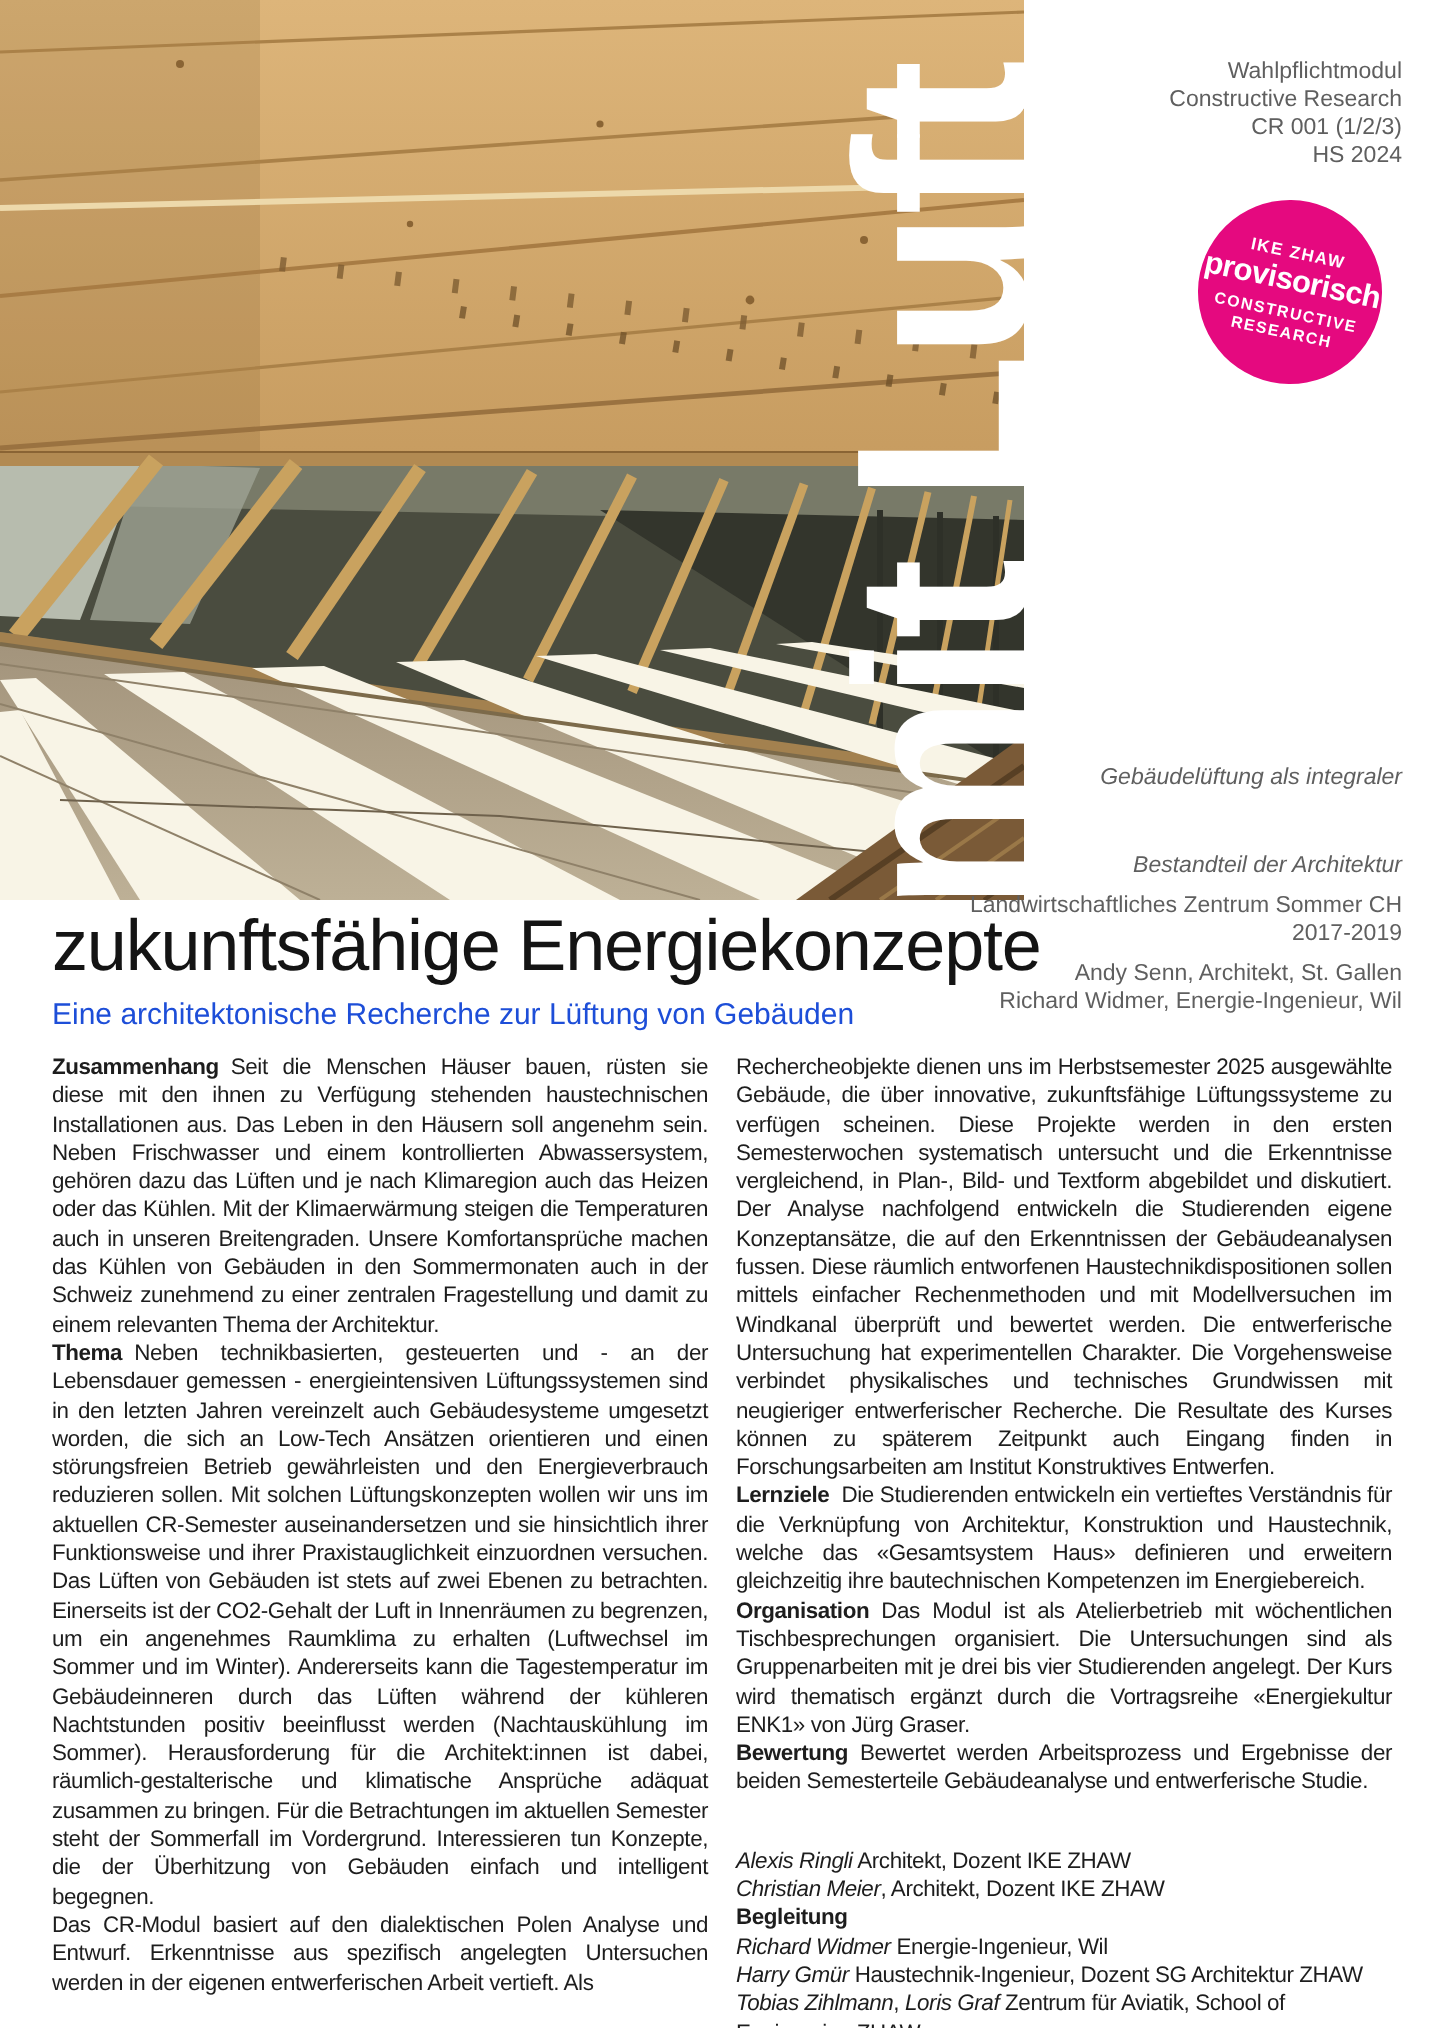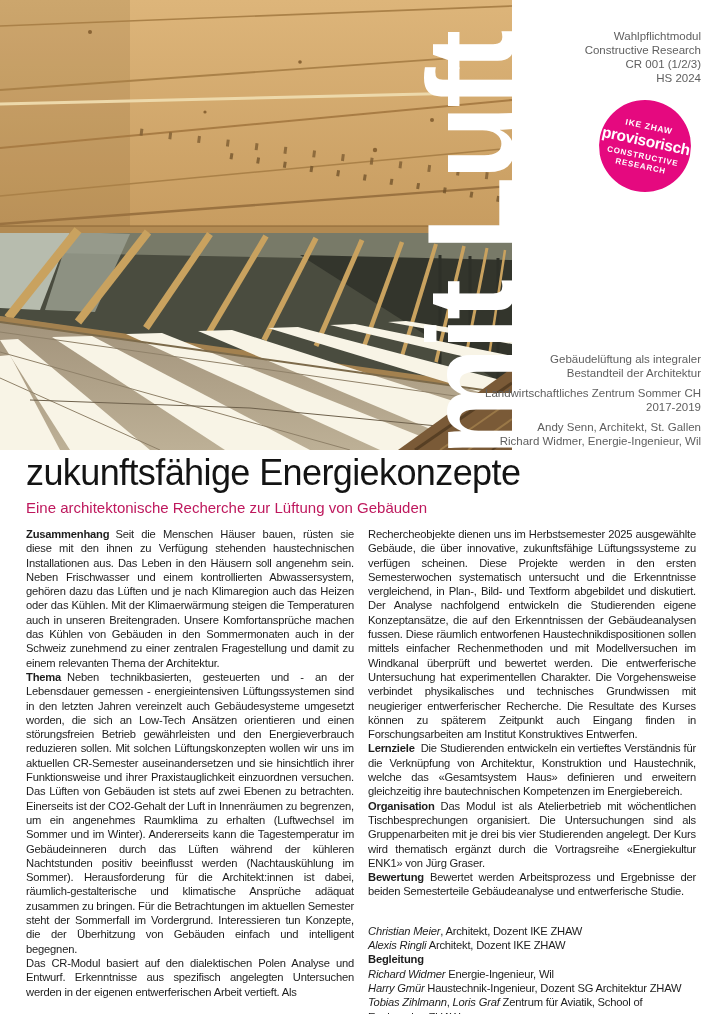--- a/index.html
+++ b/index.html
@@ -27,7 +27,7 @@
   .credits{position:absolute;top:353px;right:16px;text-align:right;
            font-size:11.5px;line-height:13.5px;color:#5f5f5f;}
   .credits .grp{margin-bottom:7px;}
-  .credits .cap{}
+  .credits .cap{font-style:italic;margin-top:30px;}
   
   .header{position:absolute;left:26px;top:452px;width:670px;}
   .header h1{margin:0;font-size:36px;font-weight:normal;letter-spacing:-.6px;color:#141414;}

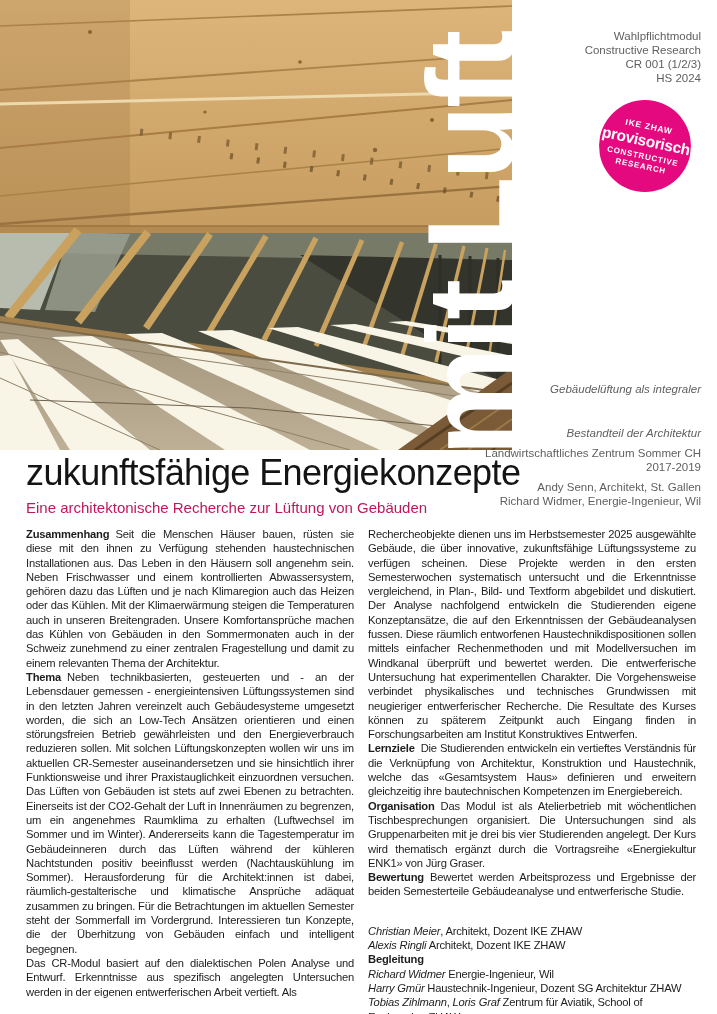--- a/index.html
+++ b/index.html
@@ -31,7 +31,7 @@
   
   .header{position:absolute;left:26px;top:452px;width:670px;}
   .header h1{margin:0;font-size:36px;font-weight:normal;letter-spacing:-.6px;color:#141414;}
-  .header h2{margin:5px 0 0 0;font-size:15px;font-weight:normal;color:#be185d;}
+  .header h2{margin:5px 0 0 0;font-size:15px;font-weight:normal;color:#1d4ed8;}
   
   .columns{position:absolute;left:26px;top:527px;width:670px;display:flex;gap:14px;}
   .col{width:328px;font-size:11.2px;line-height:14.3px;letter-spacing:-.2px;

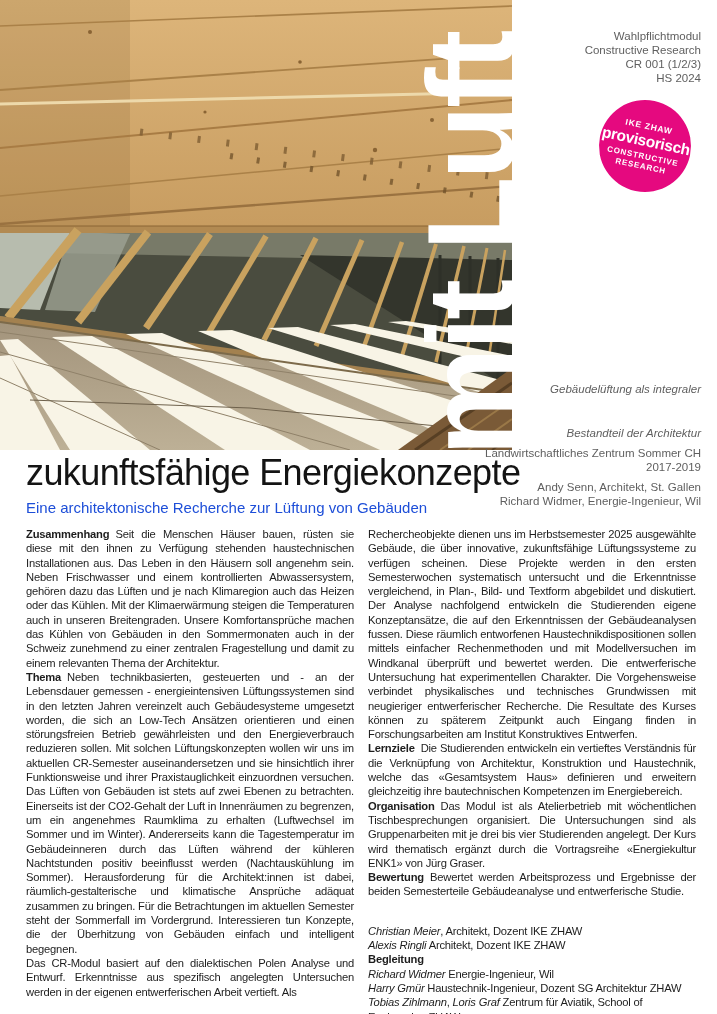--- a/index.html
+++ b/index.html
@@ -174,8 +174,8 @@
         <p><b class="lead">Organisation</b>Das Modul ist als Atelierbetrieb mit wöchentlichen Tischbesprechungen organisiert. Die Untersuchungen sind als Gruppenarbeiten mit je drei bis vier Studierenden angelegt. Der Kurs wird thematisch ergänzt durch die Vortragsreihe «Energiekultur ENK1» von Jürg Graser.</p>
         <p><b class="lead">Bewertung</b>Bewertet werden Arbeitsprozess und Ergebnisse der beiden Semesterteile Gebäudeanalyse und entwerferische Studie.</p>
         <div class="team">
+          <div><span class="it">Alexis Ringli</span><span> Architekt, Dozent IKE ZHAW</span></div>
           <div><span class="it">Christian Meier</span><span>, Architekt, Dozent IKE ZHAW</span></div>
-          <div><span class="it">Alexis Ringli</span><span> Architekt, Dozent IKE ZHAW</span></div>
           <div class="hd">Begleitung</div>
           <div><span class="it">Richard Widmer</span><span> Energie-Ingenieur, Wil</span></div>
           <div><span class="it">Harry Gmür</span><span> Haustechnik-Ingenieur, Dozent SG Architektur ZHAW</span></div>

